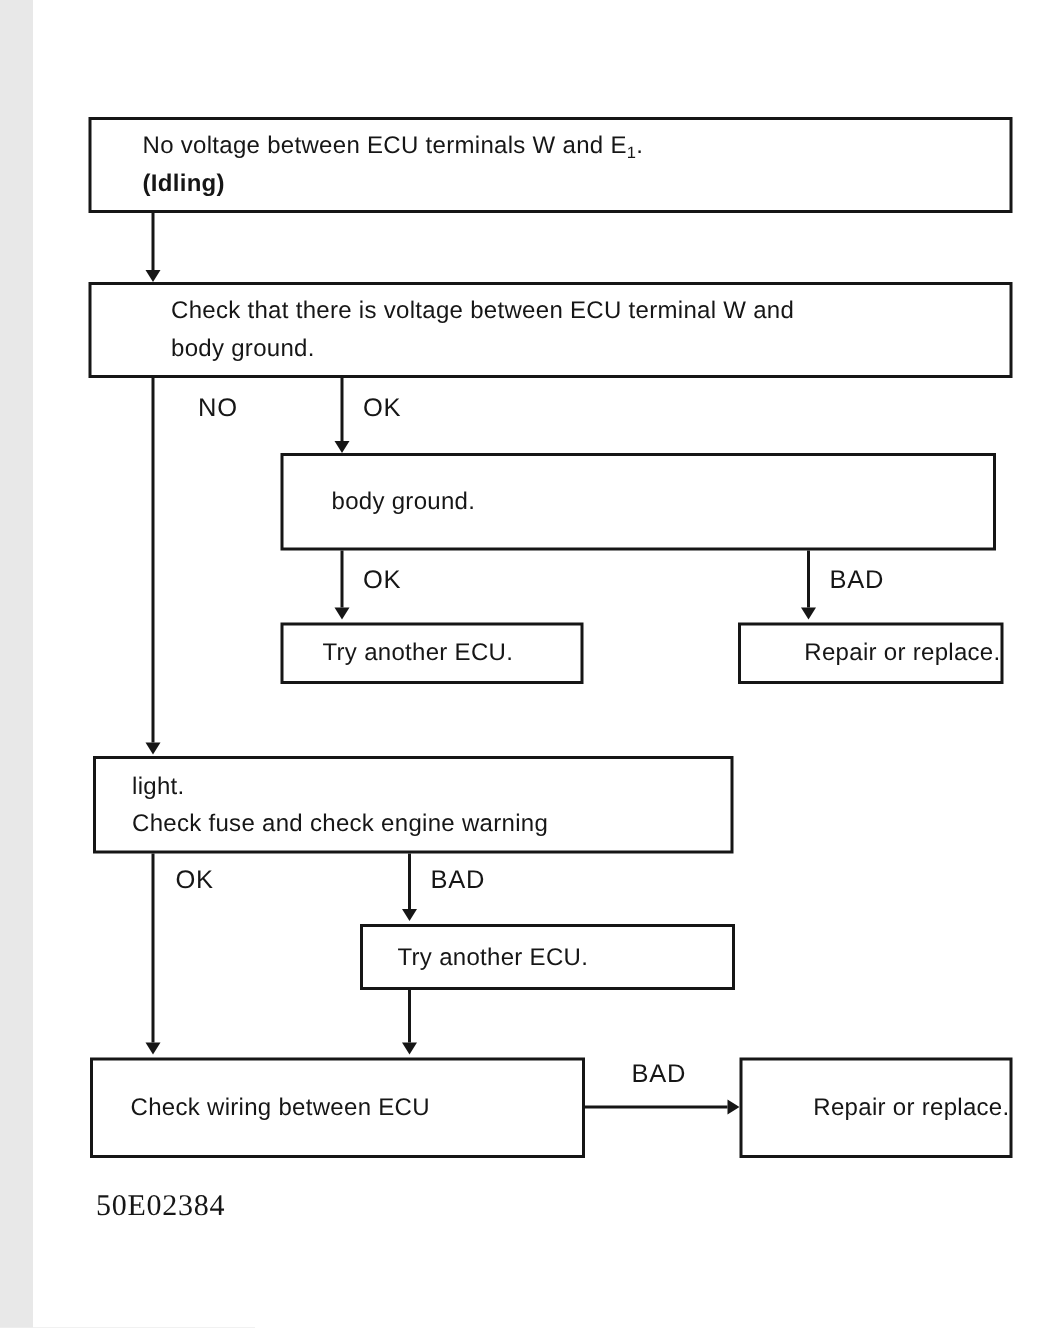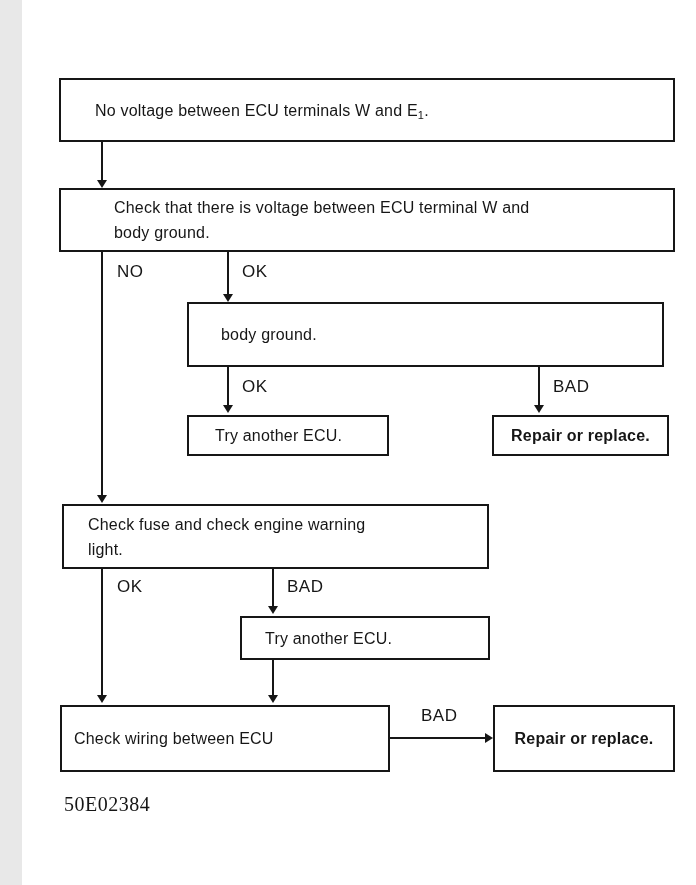--- a/index.html
+++ b/index.html
@@ -95,6 +95,7 @@
 
   <div class="node" style="left:37px; top:78px; width:616px; height:64px; padding-left:34px;">
     <div class="nline"><span>No voltage between ECU terminals W and E</span><sub class="subn">1</sub><span>.</span></div>
+    <div class="nline bold">(Idling)</div>
   </div>
 
   <div class="vline arrow-down" style="left:79px; top:142px; height:38px;"></div>

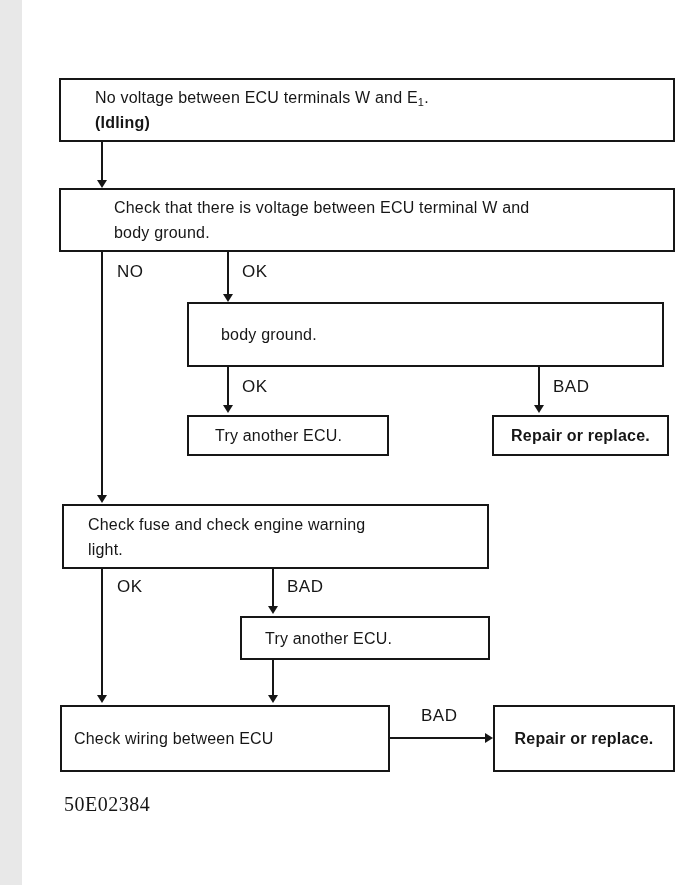--- a/index.html
+++ b/index.html
@@ -106,7 +106,7 @@
   </div>
 
   <div class="vline arrow-down" style="left:79px; top:252px; height:243px;"></div>
-  <div class="elabel" style="left:93px; top:262px;">NO</div>
+  <div class="elabel" style="left:108px; top:262px;">NO</div>
 
   <div class="vline arrow-down" style="left:205px; top:252px; height:42px;"></div>
   <div class="elabel" style="left:218px; top:262px;">OK</div>

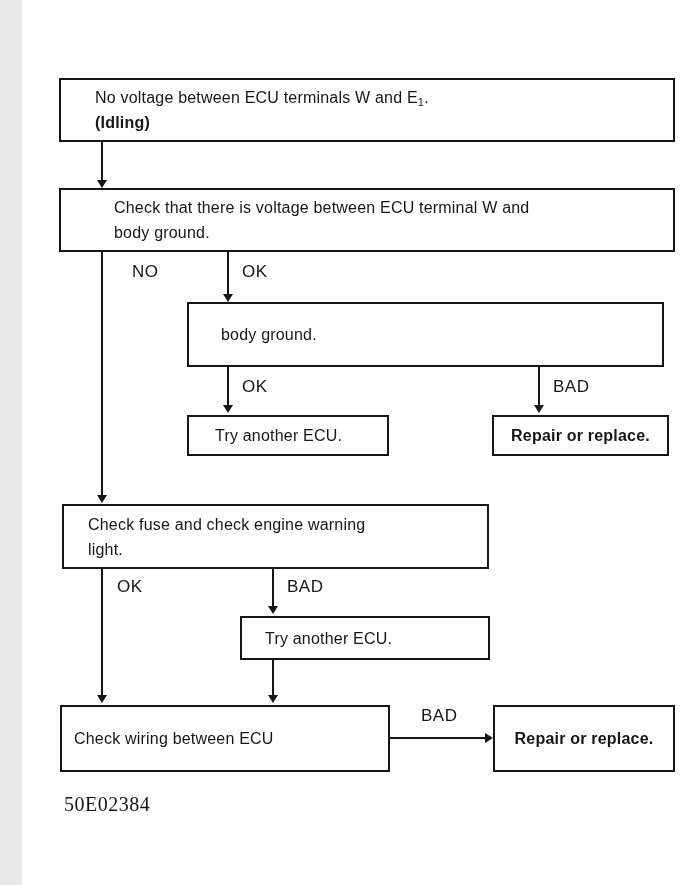--- a/index.html
+++ b/index.html
@@ -30,7 +30,7 @@
     line-height:25px;
     letter-spacing:0.2px;
   }
-  .node.centered{ align-items:center; text-align:center;font-weight:bold; }
+  .node.centered{ align-items:flex-end; text-align:center; }
   .nline{ white-space:nowrap; }
   .bold{ font-weight:bold; }
   sub.subn{

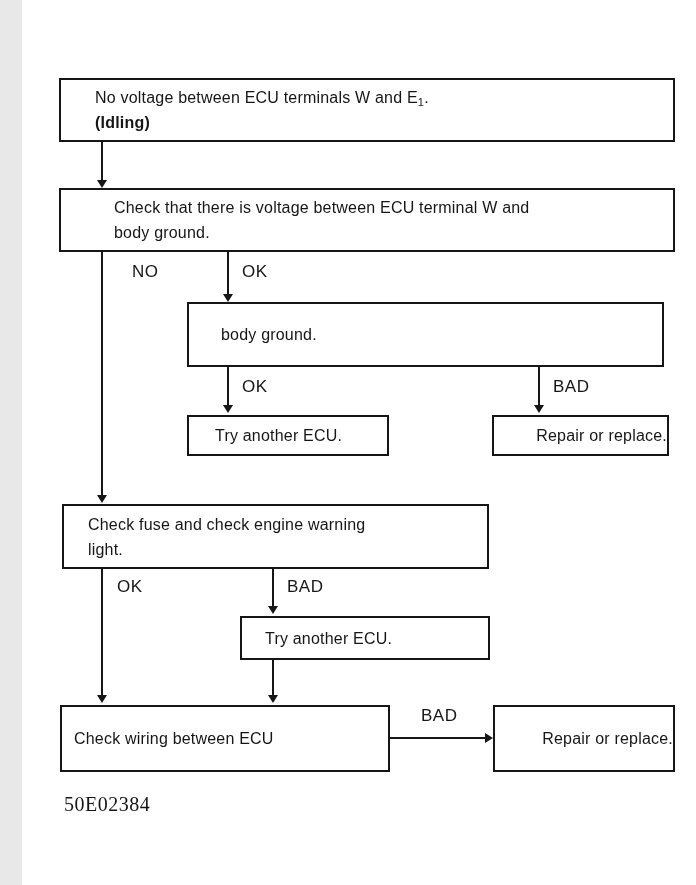--- a/index.html
+++ b/index.html
@@ -130,8 +130,8 @@
   </div>
 
   <div class="node" style="left:40px; top:504px; width:427px; height:65px; padding-left:24px;">
+    <div class="nline">light.</div>
     <div class="nline">Check fuse and check engine warning</div>
-    <div class="nline">light.</div>
   </div>
 
   <div class="vline arrow-down" style="left:79px; top:569px; height:126px;"></div>

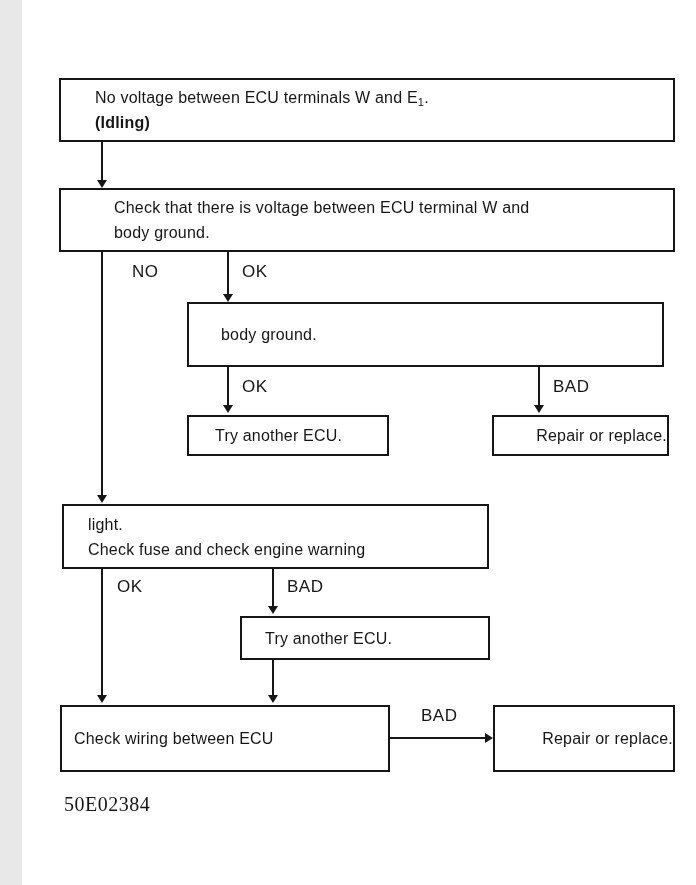--- a/index.html
+++ b/index.html
@@ -146,7 +146,7 @@
 
   <div class="vline arrow-down" style="left:250px; top:660px; height:35px;"></div>
 
-  <div class="node" style="left:38px; top:705px; width:330px; height:67px; padding-left:12px;">
+  <div class="node" style="left:38px; top:705px; width:330px; height:67px; padding-left:25px;">
     <div class="nline">Check wiring between ECU</div>
   </div>
 

